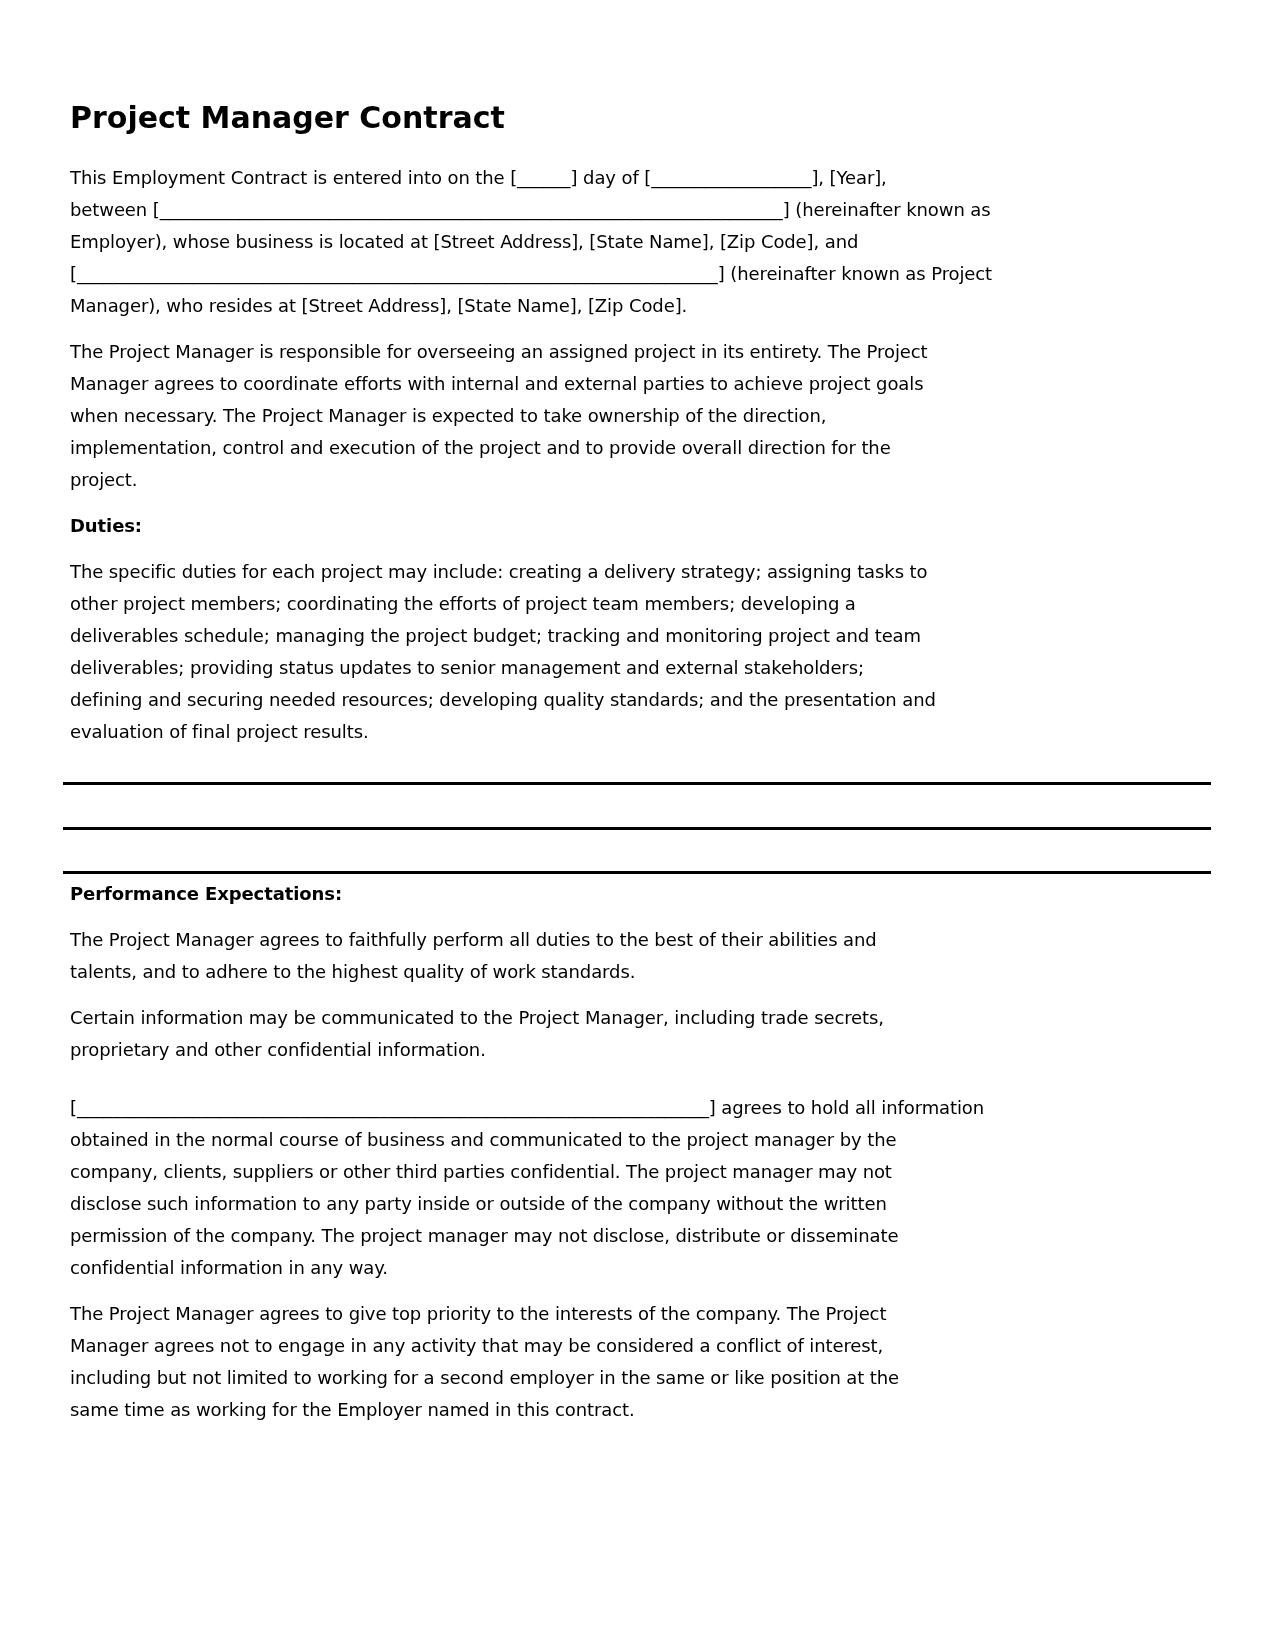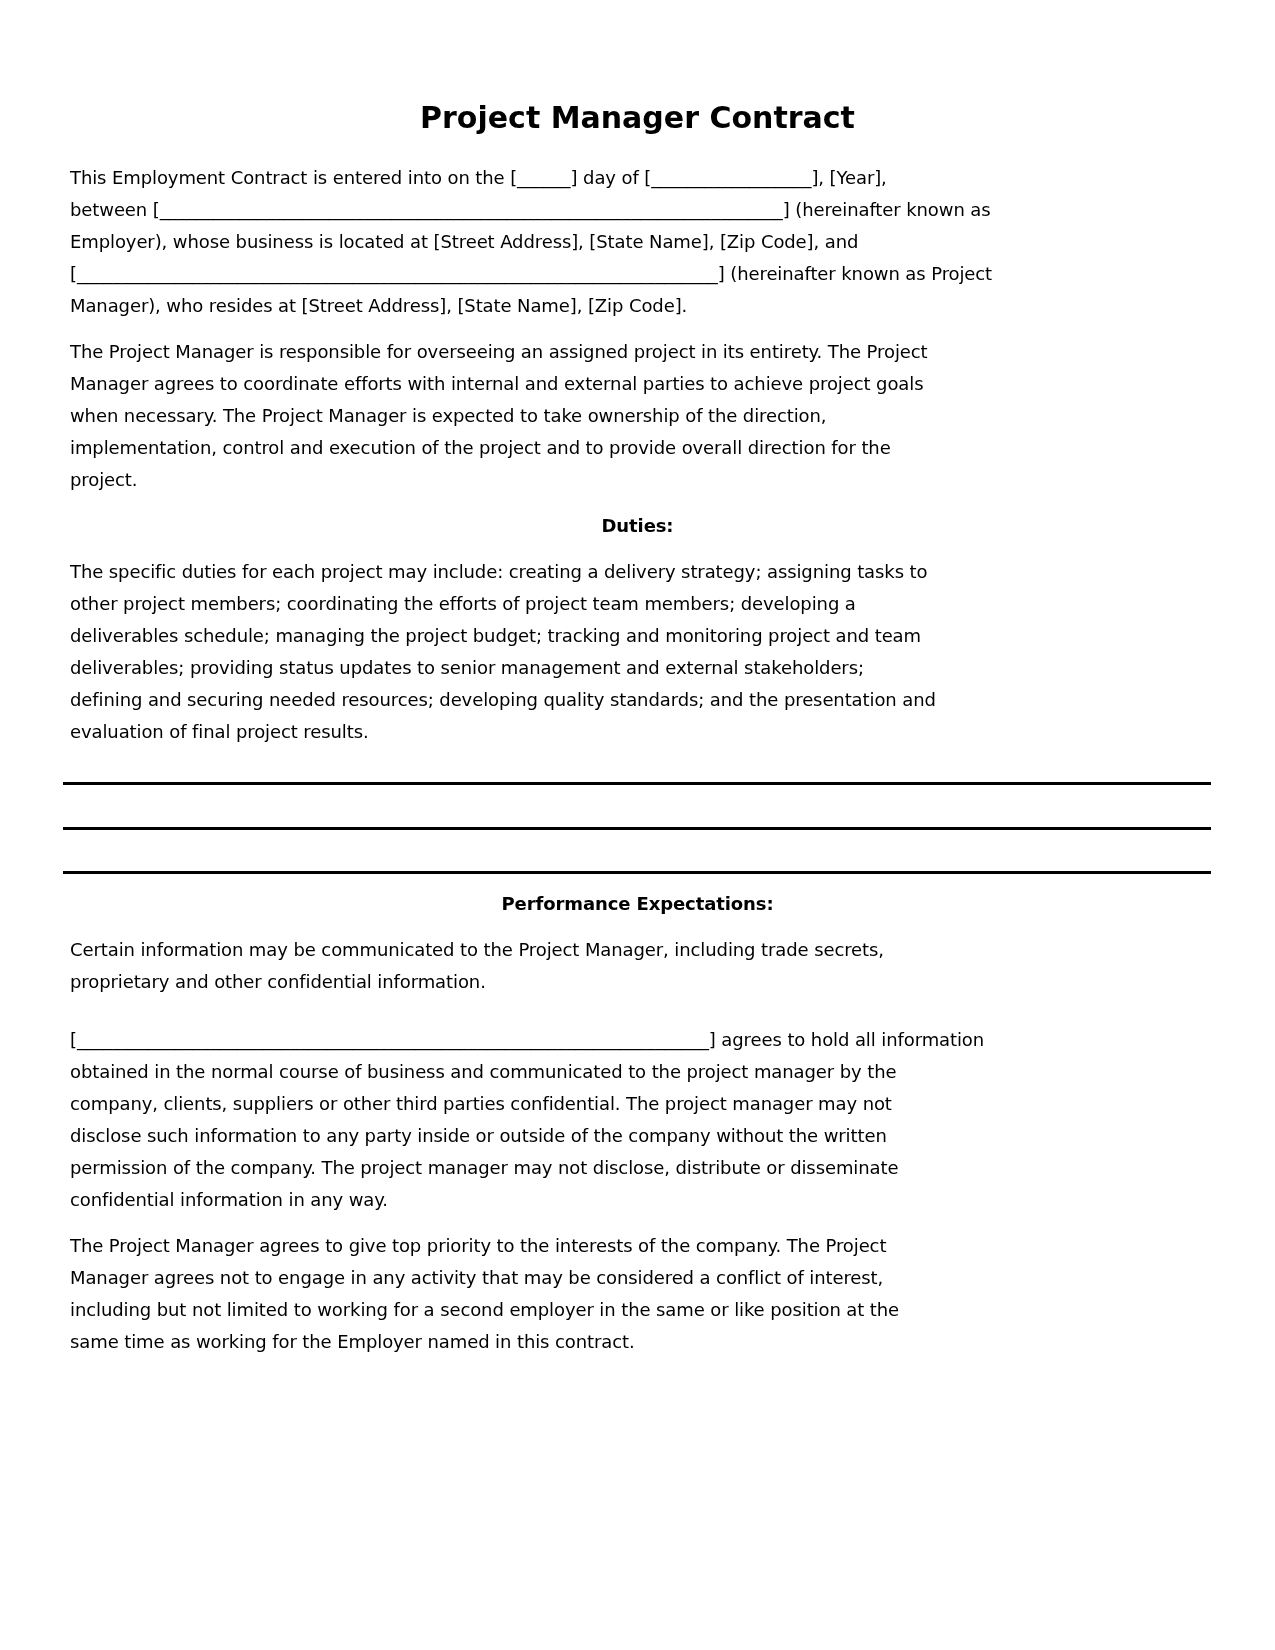--- a/index.html
+++ b/index.html
@@ -27,7 +27,6 @@
     font-size: 30px;
     line-height: 36px;
     font-weight: bold;
-    text-align: center;
     margin: 0 0 26px 0;
   }
   p, h2 {

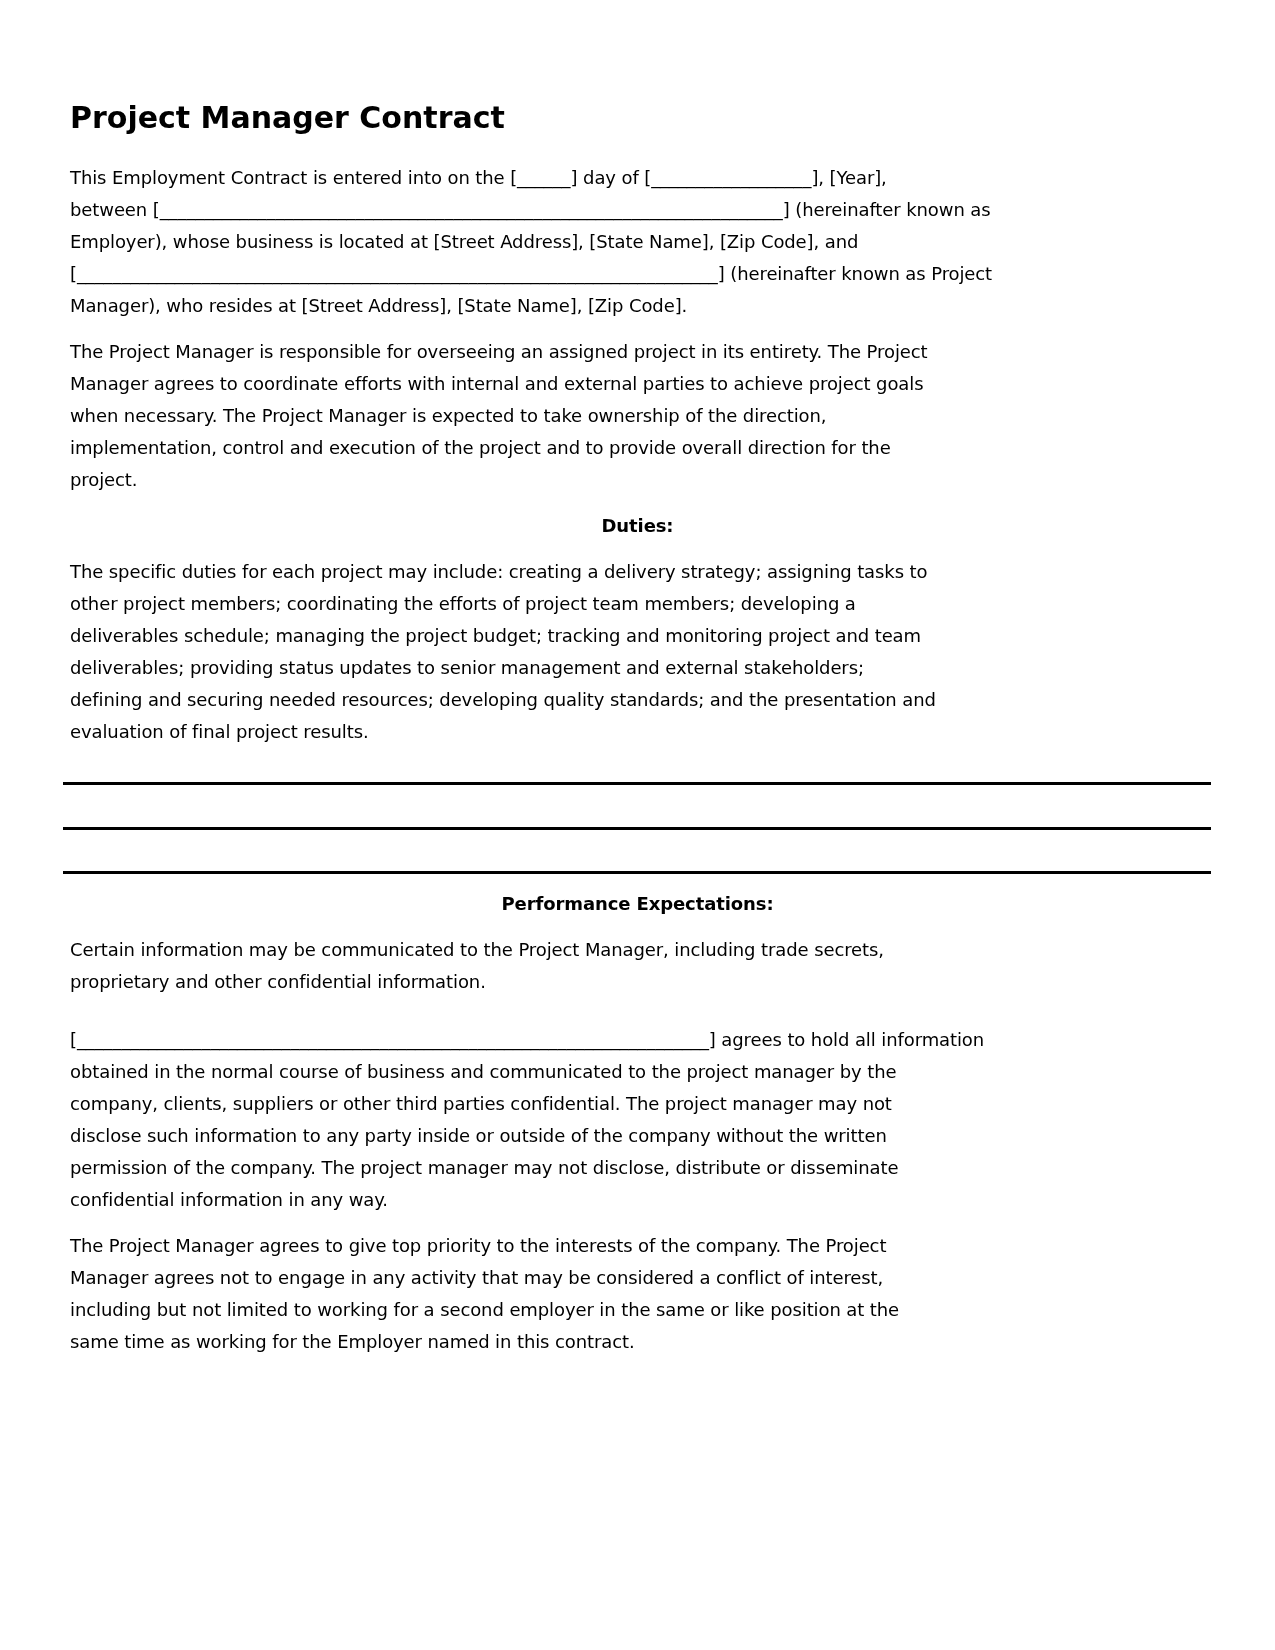--- a/index.html
+++ b/index.html
@@ -39,7 +39,6 @@
   }
   h2 {
     font-weight: bold;
-    text-align: center;
   }
   .rule {
     height: 3px;

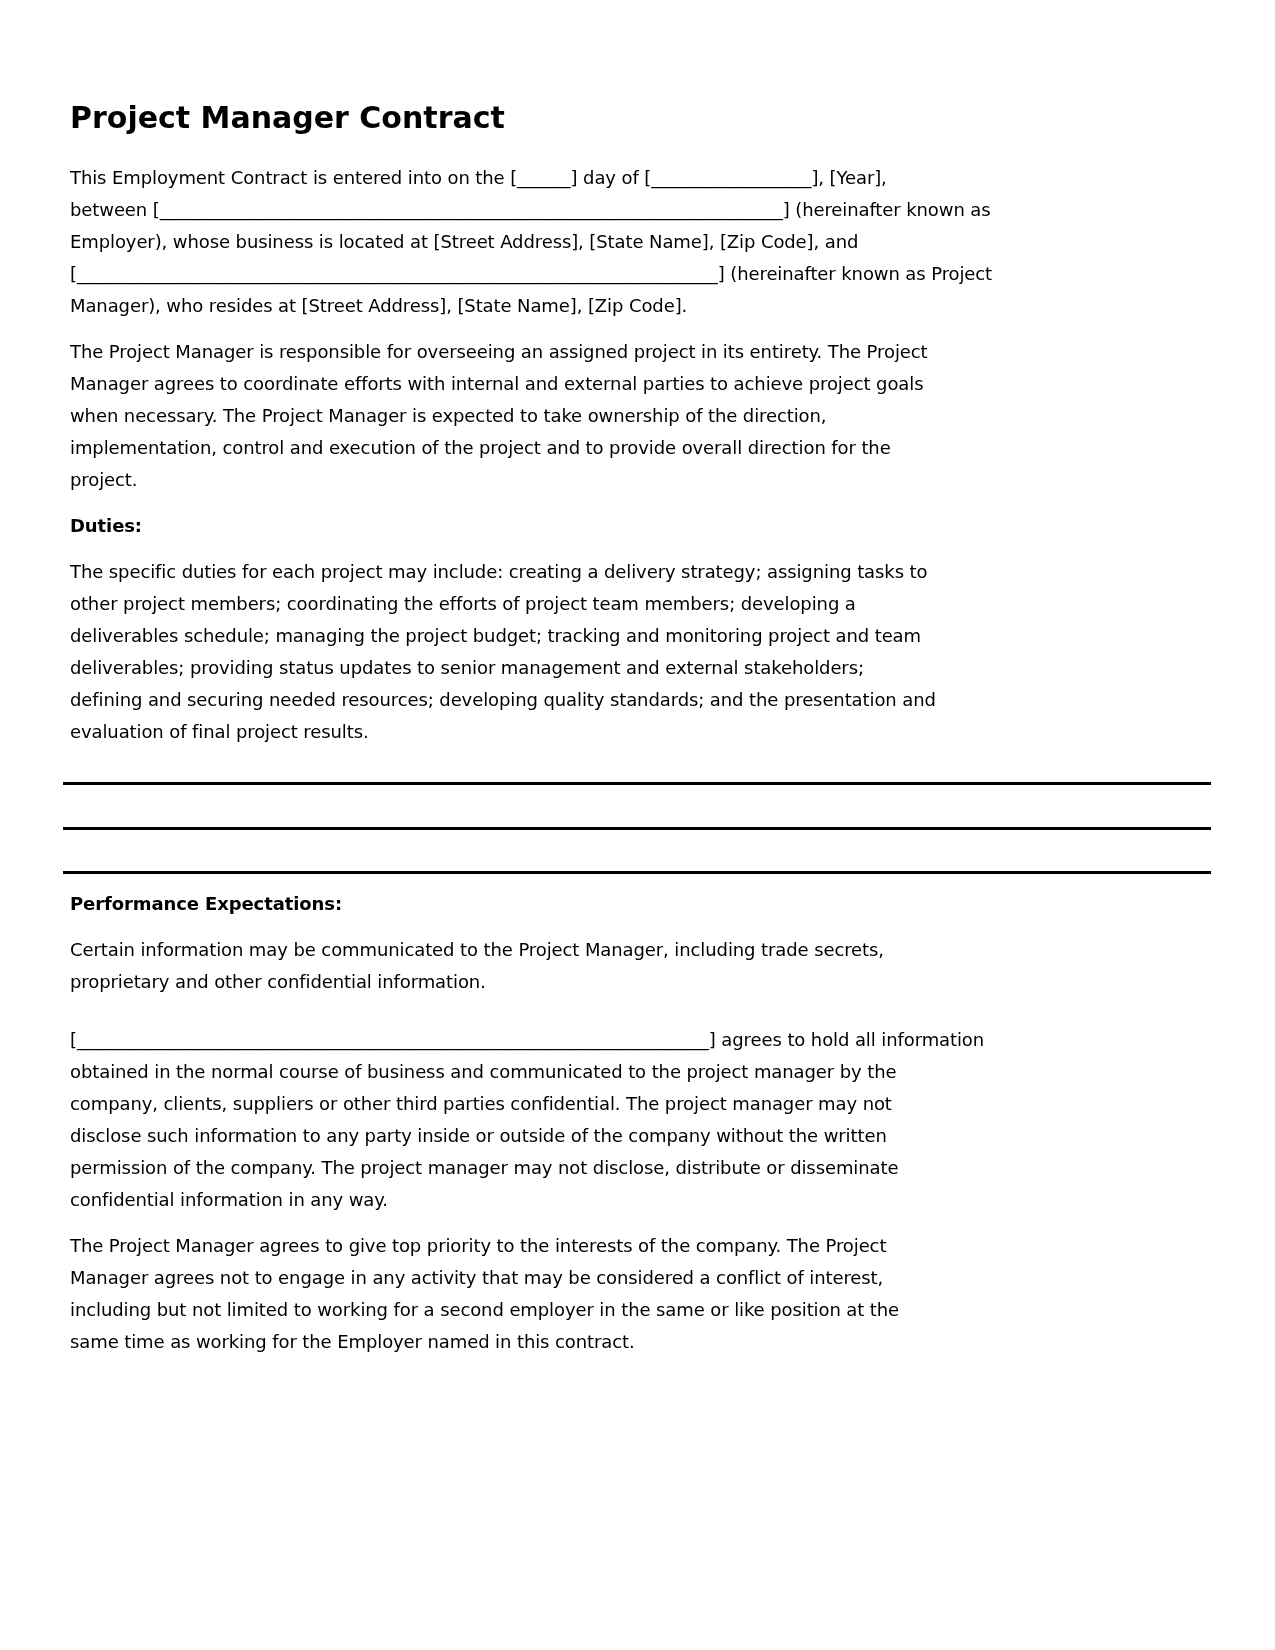--- a/index.html
+++ b/index.html
@@ -48,7 +48,7 @@
   }
   .rule-1 { margin-top: 34px; }
   .rule-3 { margin-top: 41px; }
-  .after-rule { margin-top: 14px; }
+  .after-rule { margin-top: 4px; }
   .gap-top { margin-top: 26px; }
 </style>
 </head>

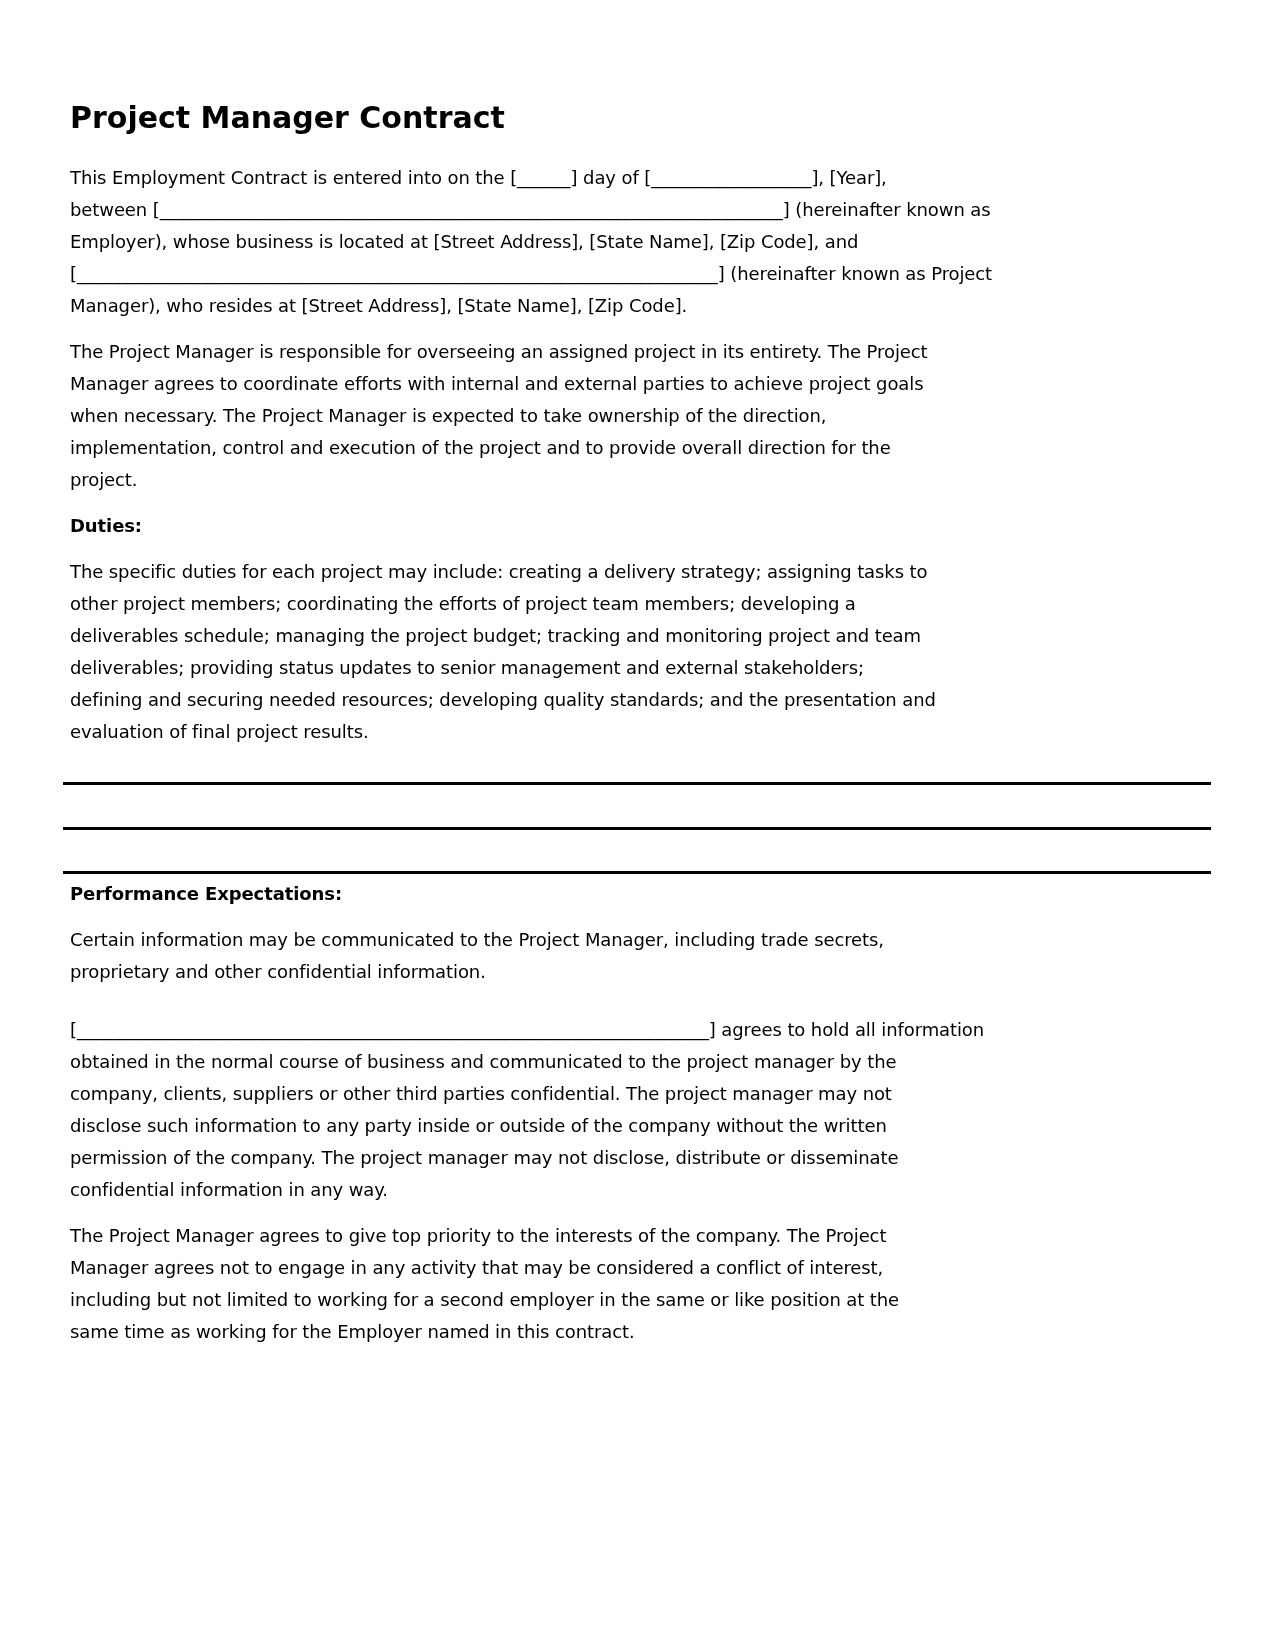--- a/index.html
+++ b/index.html
@@ -87,6 +87,8 @@
 
     <h2 class="after-rule">Performance Expectations:</h2>
 
+    <p>The Project Manager agrees to faithfully perform all duties to the best of their abilities and
+talents, and to adhere to the highest quality of work standards.</p>
 
 
     <p>Certain information may be communicated to the Project Manager, including trade secrets,

